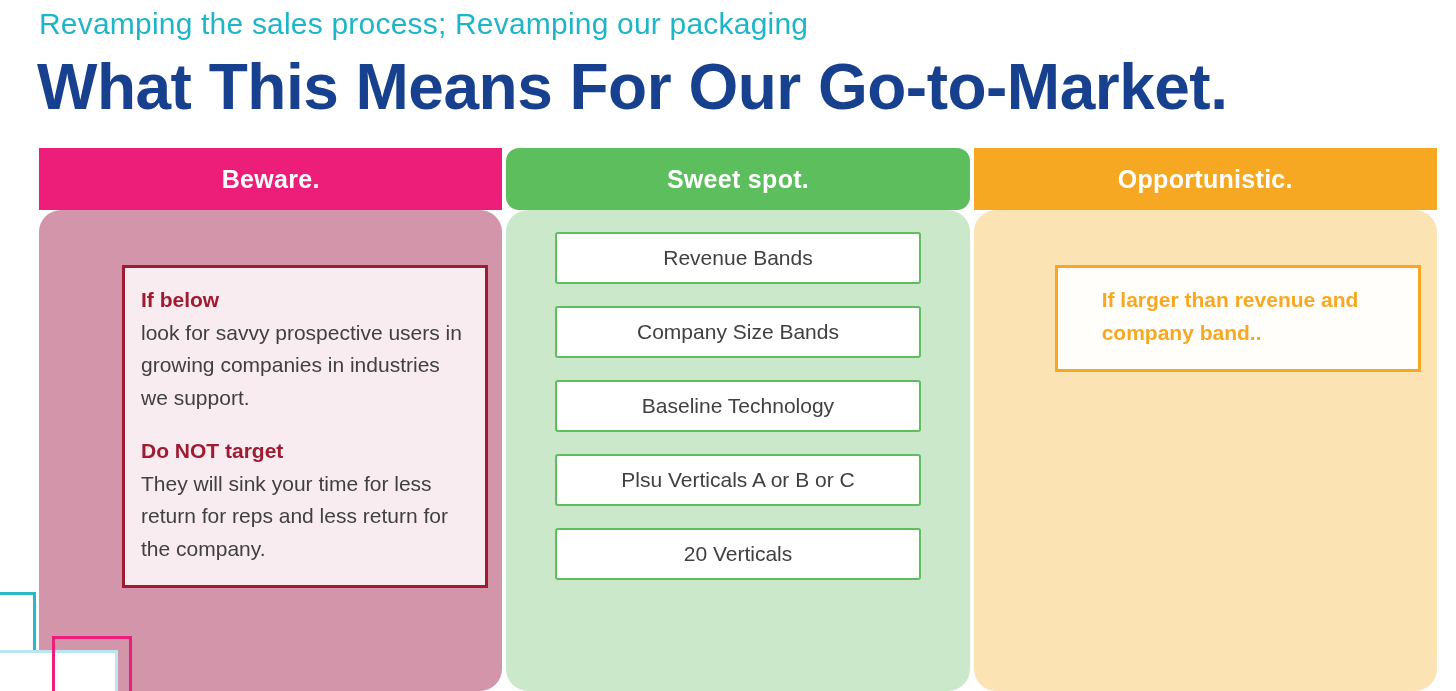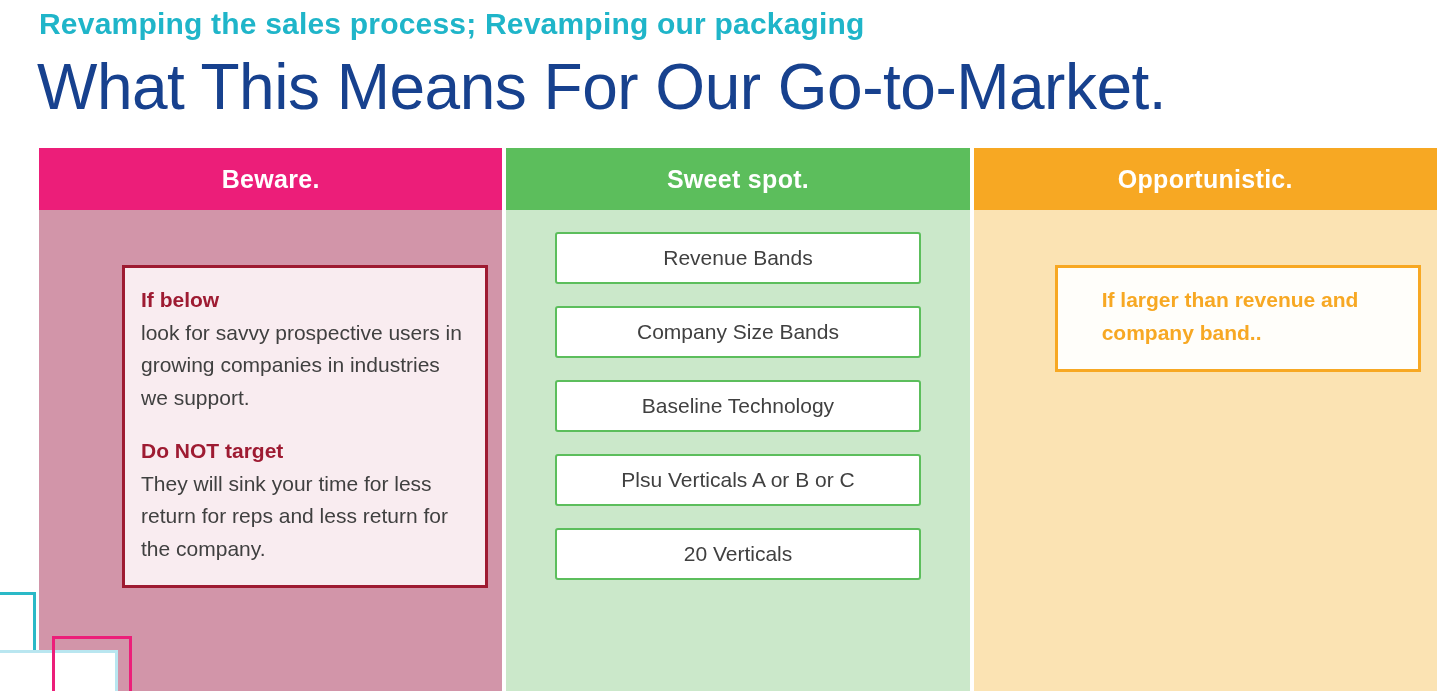--- a/index.html
+++ b/index.html
@@ -34,7 +34,7 @@
   }
   .kicker{
     position:absolute;left:39px;top:7px;
-    font-size:30px;font-weight:700;color:var(--kicker);
+    font-size:30px;font-weight:400;color:var(--kicker);
     letter-spacing:0.2px;
   }
   .title{

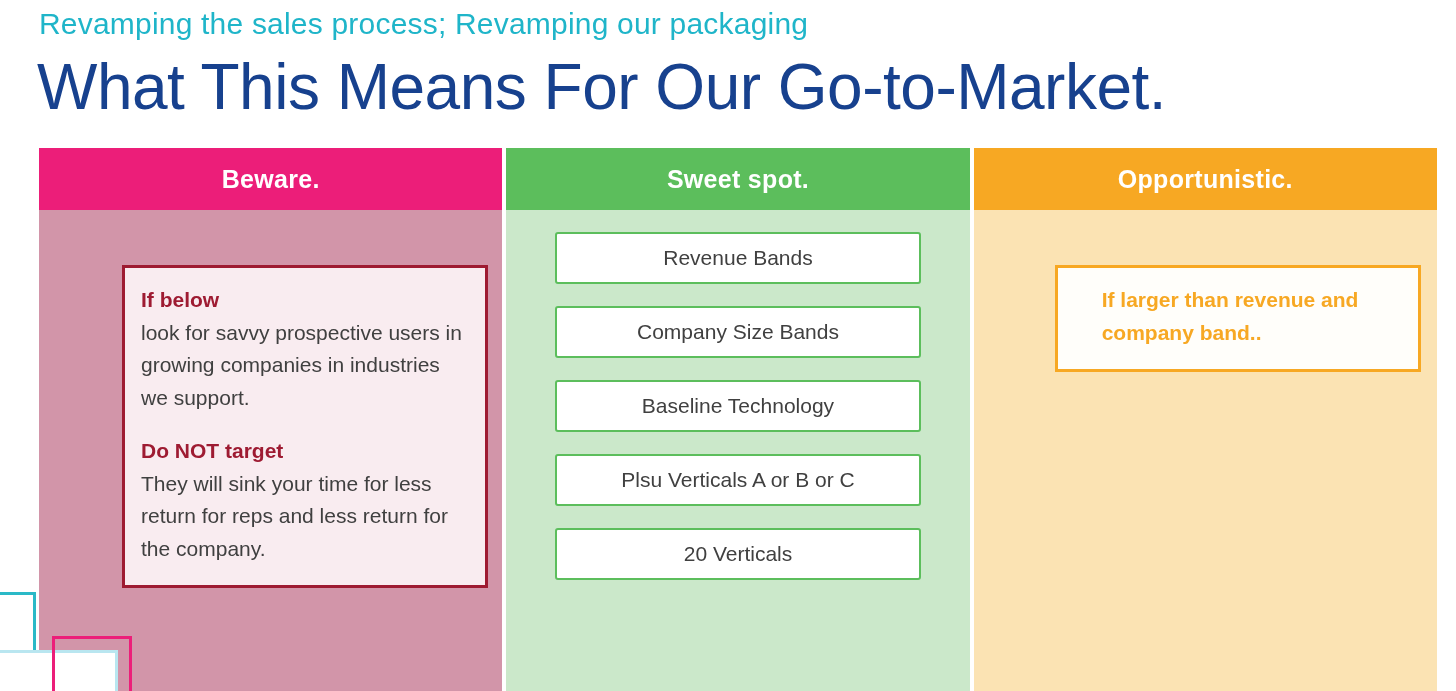--- a/index.html
+++ b/index.html
@@ -39,7 +39,7 @@
   }
   .title{
     position:absolute;left:37px;top:50px;
-    font-size:64px;font-weight:400;color:var(--title);
+    font-size:64px;font-weight:700;color:var(--title);
     letter-spacing:-0.5px;white-space:nowrap;
   }
   .columns{

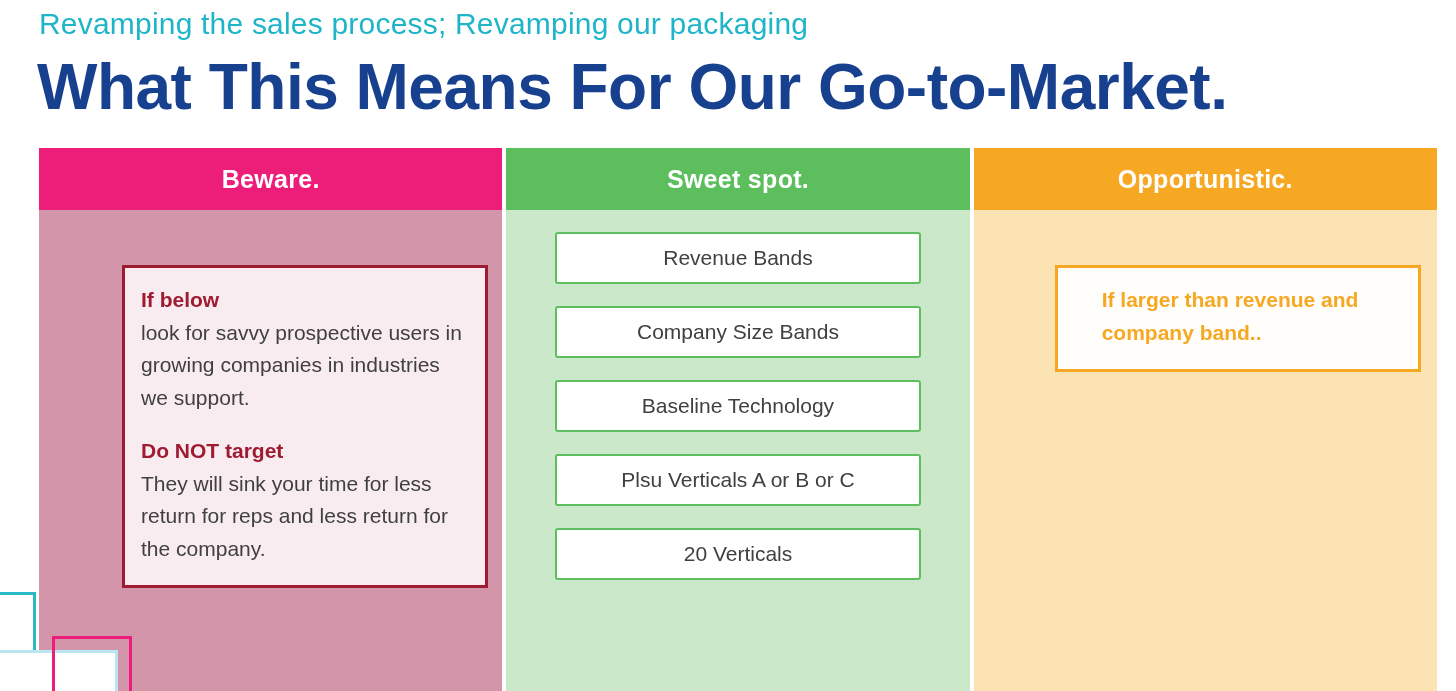--- a/index.html
+++ b/index.html
@@ -54,7 +54,7 @@
     color:#ffffff;font-size:25px;font-weight:700;letter-spacing:0.3px;
   }
   .beware .col-header{background:var(--beware-header-bg);}
-  .sweet  .col-header{background:var(--sweet-header-bg);}
+  .sweet  .col-header{background:var(--sweet-header-bg);border-radius:13px;}
   .opp    .col-header{background:var(--opp-header-bg);}
   .col-body{flex:1;position:relative;}
   .beware .col-body{background:var(--beware-body-bg);}

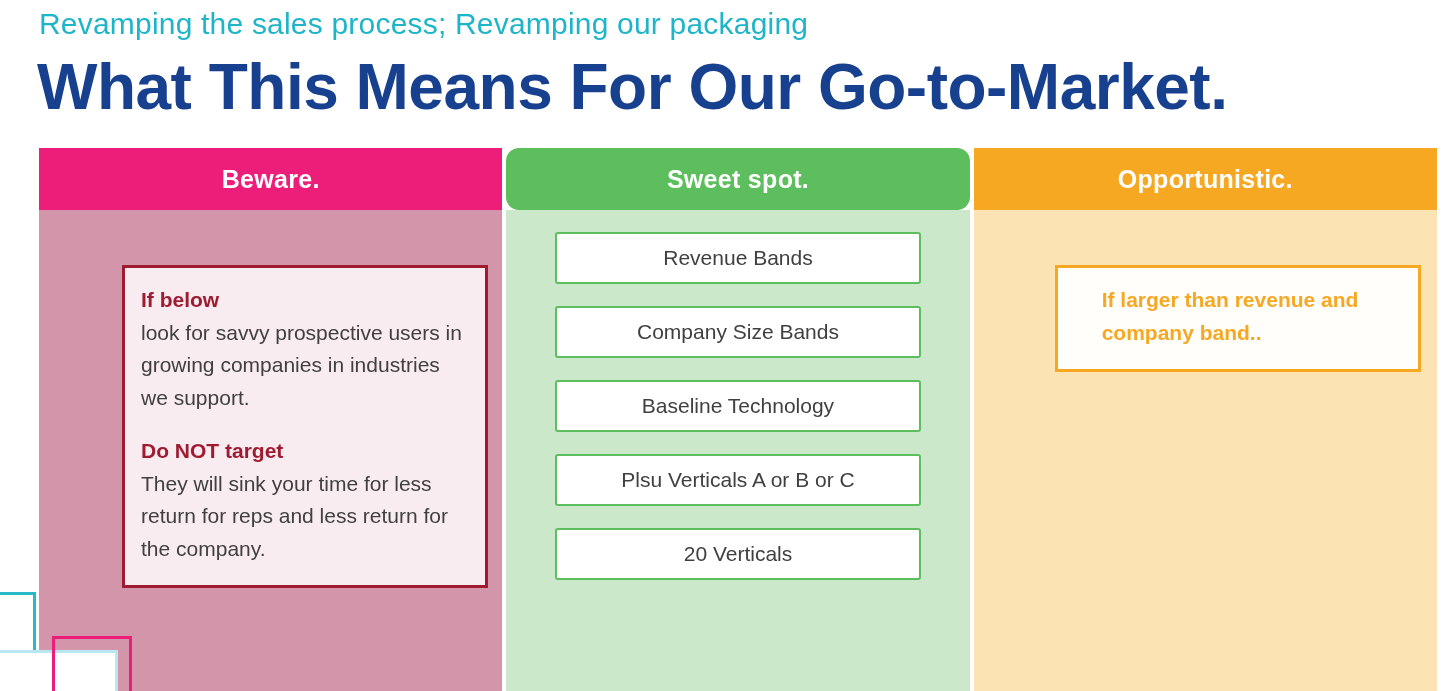--- a/index.html
+++ b/index.html
@@ -56,7 +56,7 @@
   .beware .col-header{background:var(--beware-header-bg);}
   .sweet  .col-header{background:var(--sweet-header-bg);border-radius:13px;}
   .opp    .col-header{background:var(--opp-header-bg);}
-  .col-body{flex:1;position:relative;}
+  .col-body{flex:1;position:relative;border-radius:22px;}
   .beware .col-body{background:var(--beware-body-bg);}
   .sweet  .col-body{background:var(--sweet-body-bg);}
   .opp    .col-body{background:var(--opp-body-bg);}

